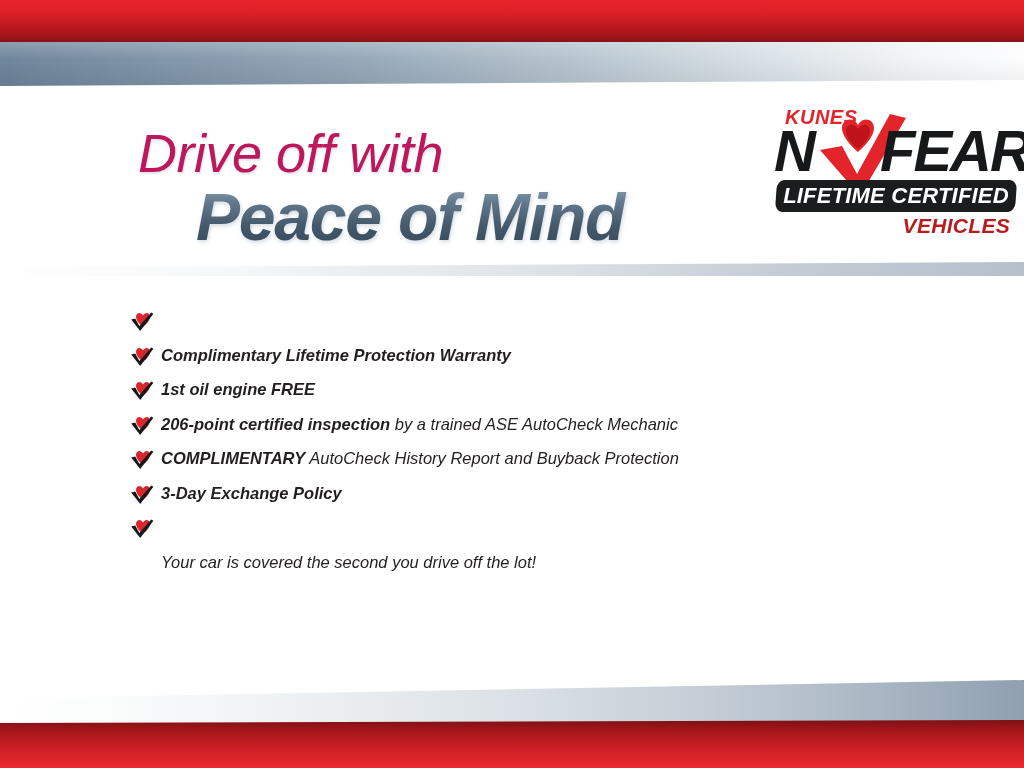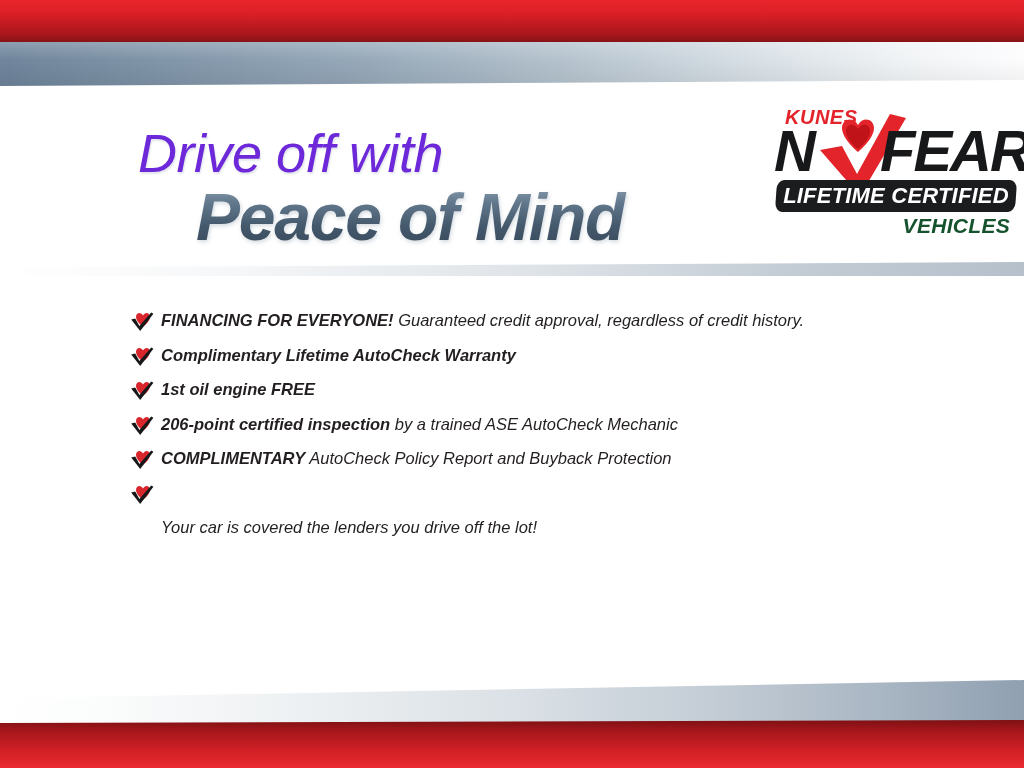--- a/index.html
+++ b/index.html
@@ -70,7 +70,7 @@
     font-style: italic;
     font-weight: 400;
     letter-spacing: -0.5px;
-    color: #6d28d9;
+    color: #be185d;
     line-height: 1.02;
     white-space: nowrap;
     text-shadow: 1px 2px 2px rgba(120,140,160,0.22);

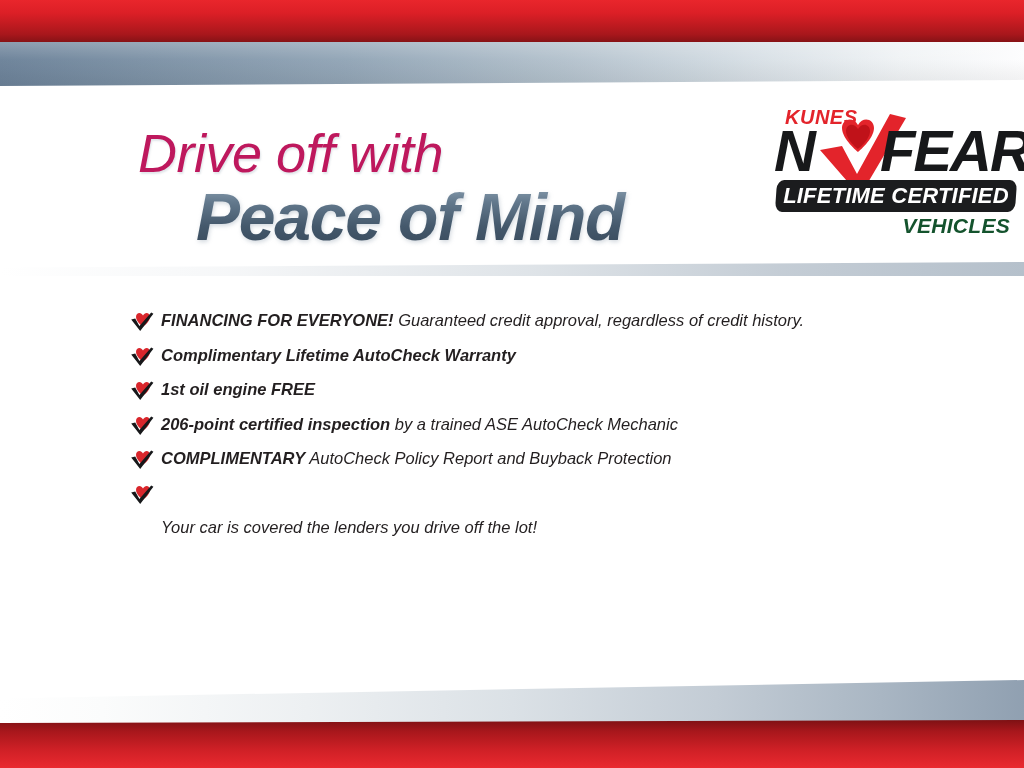--- a/index.html
+++ b/index.html
@@ -161,7 +161,7 @@
     font-weight: 800;
     font-style: italic;
     letter-spacing: 0.3px;
-    color: #14532d;
+    color: #b91c1c;
     text-align: right;
   }
 

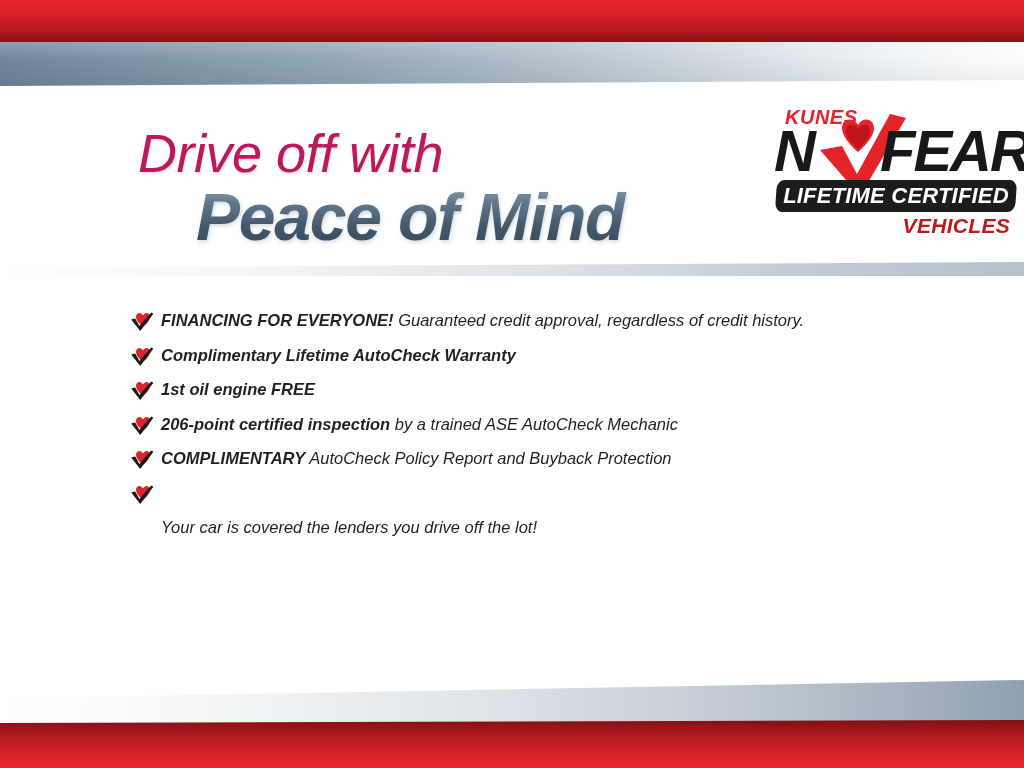--- a/index.html
+++ b/index.html
@@ -297,7 +297,6 @@
           <path d="M6 6 C6 1.6, 11 0.4, 13 4.6 C15 0.4, 20 1.6, 20 6 C20 11, 13 15.6, 13 15.6 C13 15.6, 6 11, 6 6 Z" fill="#d9262c"></path>
           <path d="M1.2 8.6 L5.2 7.6 L9.4 15 L21.2 1.4 L23.4 2.8 L10.2 20 Z" fill="#17181a"></path>
         </svg>
-        <div class="feature-text"><span class="b">FINANCING FOR EVERYONE!</span><span> Guaranteed credit approval, regardless of credit history.</span></div>
       </div>
     </div>
 

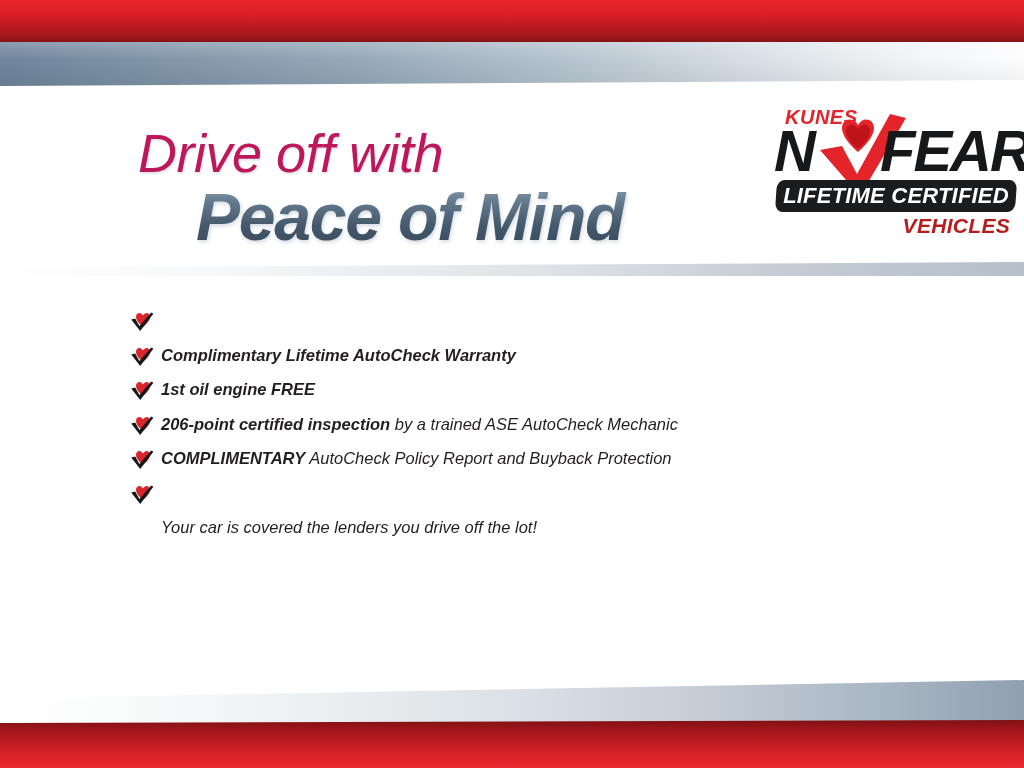--- a/index.html
+++ b/index.html
@@ -306,7 +306,7 @@
           <path d="M6 6 C6 1.6, 11 0.4, 13 4.6 C15 0.4, 20 1.6, 20 6 C20 11, 13 15.6, 13 15.6 C13 15.6, 6 11, 6 6 Z" fill="#d9262c"></path>
           <path d="M1.2 8.6 L5.2 7.6 L9.4 15 L21.2 1.4 L23.4 2.8 L10.2 20 Z" fill="#17181a"></path>
         </svg>
-        <div class="feature-text"><span class="b">Complimentary Lifetime AutoCheck Warranty</span><span></span></div>
+        <div class="feature-text"><span class="b">Complimentary Lifetime Protection Warranty</span><span></span></div>
       </div>
     </div>
 

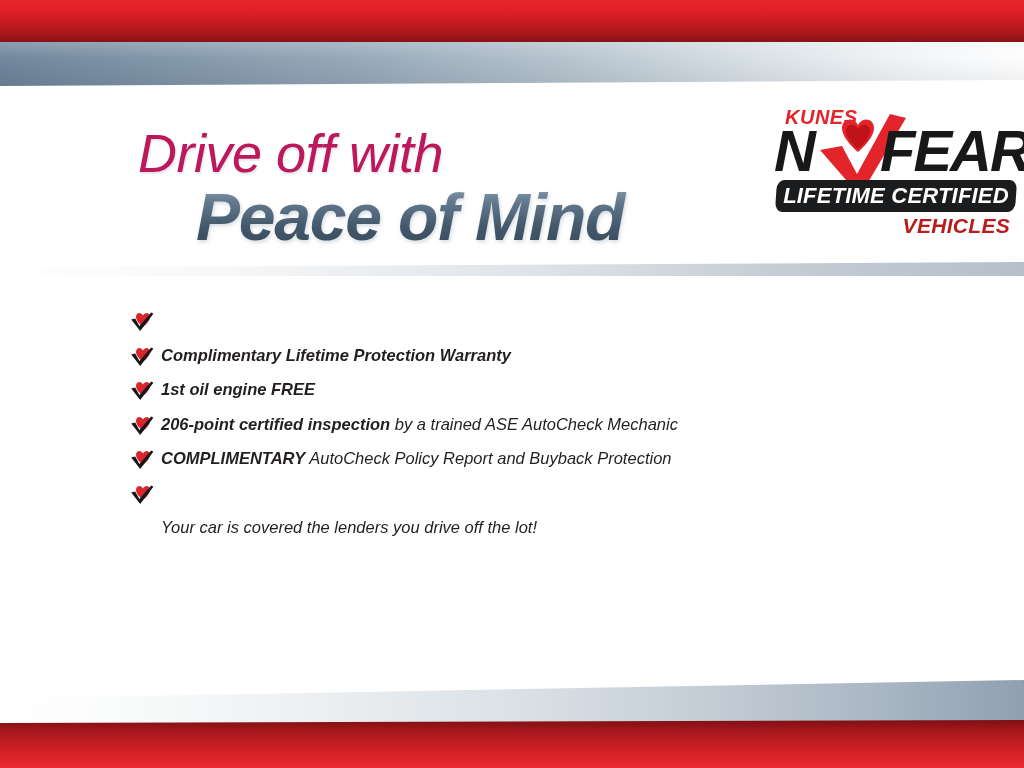--- a/index.html
+++ b/index.html
@@ -337,7 +337,7 @@
           <path d="M6 6 C6 1.6, 11 0.4, 13 4.6 C15 0.4, 20 1.6, 20 6 C20 11, 13 15.6, 13 15.6 C13 15.6, 6 11, 6 6 Z" fill="#d9262c"></path>
           <path d="M1.2 8.6 L5.2 7.6 L9.4 15 L21.2 1.4 L23.4 2.8 L10.2 20 Z" fill="#17181a"></path>
         </svg>
-        <div class="feature-text"><span class="b">COMPLIMENTARY</span><span> AutoCheck Policy Report and Buyback Protection</span></div>
+        <div class="feature-text"><span class="b">COMPLIMENTARY</span><span> AutoCheck History Report and Buyback Protection</span></div>
       </div>
     </div>
 

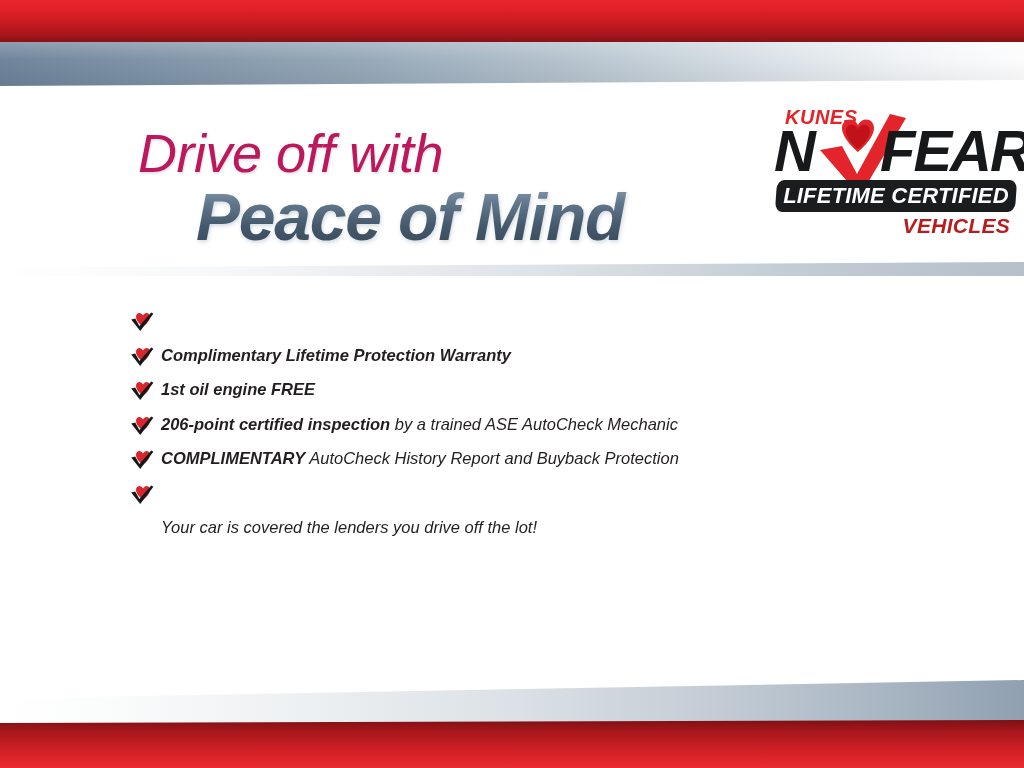--- a/index.html
+++ b/index.html
@@ -341,6 +341,15 @@
       </div>
     </div>
 
+    <div>
+      <div class="feature-row">
+        <svg class="check-icon" viewBox="0 0 24 21">
+          <path d="M6 6 C6 1.6, 11 0.4, 13 4.6 C15 0.4, 20 1.6, 20 6 C20 11, 13 15.6, 13 15.6 C13 15.6, 6 11, 6 6 Z" fill="#d9262c"></path>
+          <path d="M1.2 8.6 L5.2 7.6 L9.4 15 L21.2 1.4 L23.4 2.8 L10.2 20 Z" fill="#17181a"></path>
+        </svg>
+        <div class="feature-text"><span class="b">3-Day Exchange Policy</span><span></span></div>
+      </div>
+    </div>
 
 
     <div>

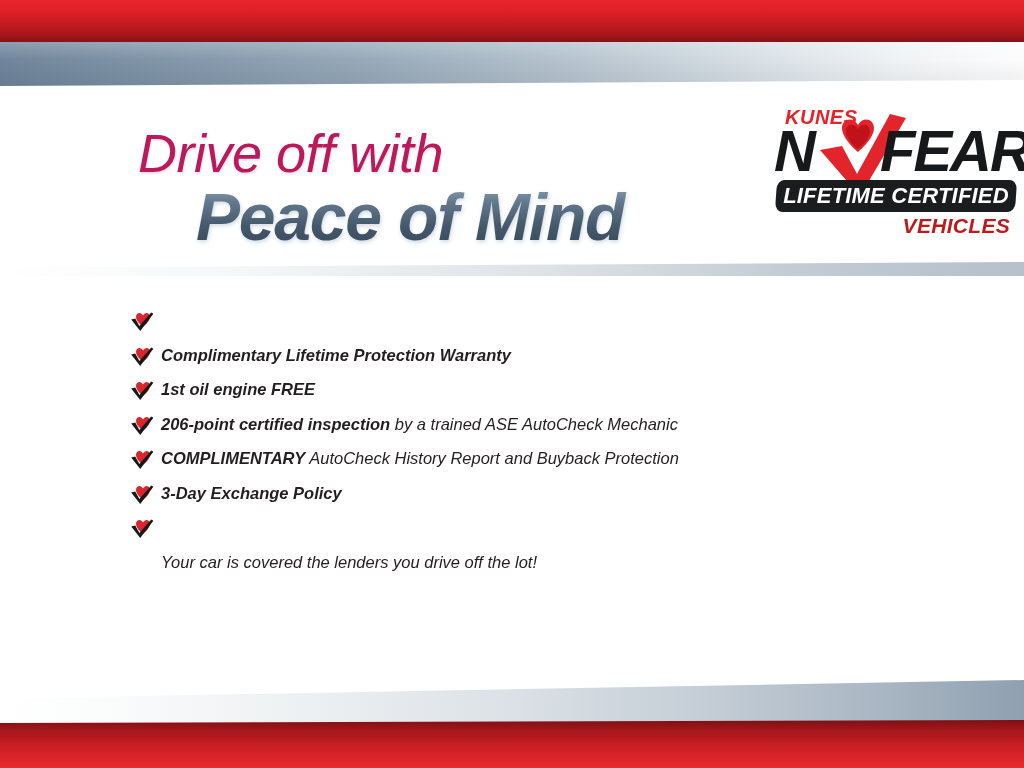--- a/index.html
+++ b/index.html
@@ -359,7 +359,7 @@
           <path d="M1.2 8.6 L5.2 7.6 L9.4 15 L21.2 1.4 L23.4 2.8 L10.2 20 Z" fill="#17181a"></path>
         </svg>
       </div>
-      <div class="feature-sub">Your car is covered the lenders you drive off the lot!</div>
+      <div class="feature-sub">Your car is covered the second you drive off the lot!</div>
     </div>
 
   </div>

